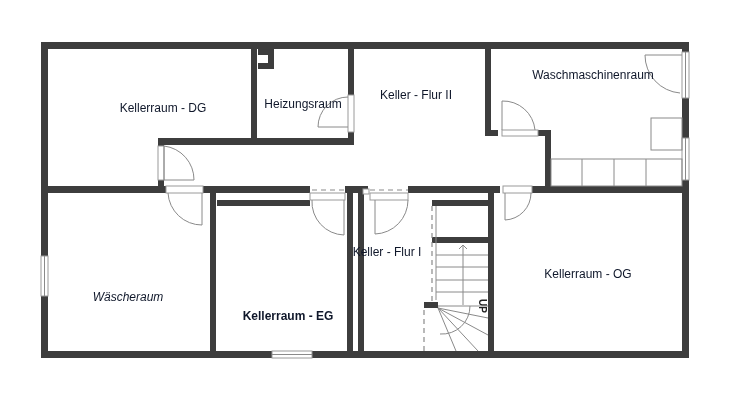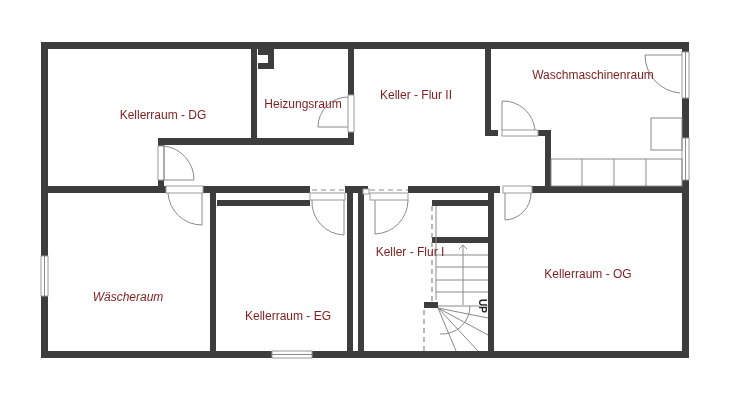--- a/index.html
+++ b/index.html
@@ -10,7 +10,7 @@
   .arc { fill: none; stroke: #8a8a8a; stroke-width: 1; }
   .opening { fill: #ffffff; stroke: #9a9a9a; stroke-width: 1; }
   .dash { stroke: #8a8a8a; stroke-width: 1.2; stroke-dasharray: 5 4; fill: none; }
-  .room-label { position: absolute; font-size: 12px; color: #7f1d1d; white-space: nowrap; transform: translate(-50%, -50%); }
+  .room-label { position: absolute; font-size: 12px; color: #0f172a; white-space: nowrap; transform: translate(-50%, -50%); }
   .up-label { position: absolute; font-size: 10px; font-weight: bold; color: #222; transform: translate(-50%, -50%) rotate(90deg); }
 </style>
 </head>

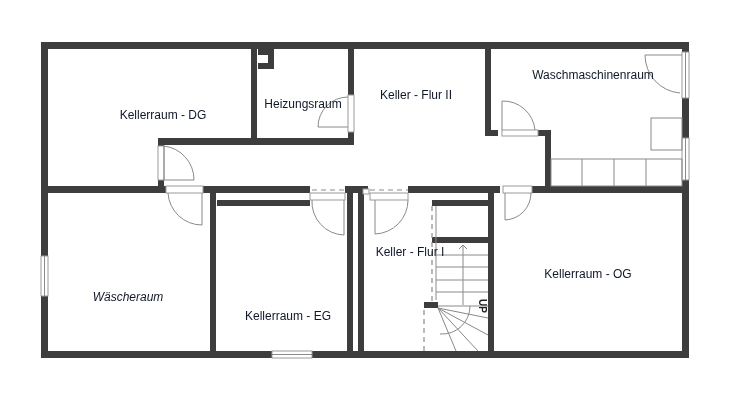--- a/index.html
+++ b/index.html
@@ -143,7 +143,7 @@
   </g>
 </svg>
 
-<div class="room-label" style="left:153px;top:115px;padding-left:20px;">Kellerraum -  DG</div>
+<div class="room-label" style="left:153px;top:108px;padding-left:20px;">Kellerraum -  DG</div>
 <div class="room-label" style="left:303px;top:104px;">Heizungsraum</div>
 <div class="room-label" style="left:416px;top:95px;">Keller - Flur II</div>
 <div class="room-label" style="left:593px;top:75px;">Waschmaschinenraum</div>

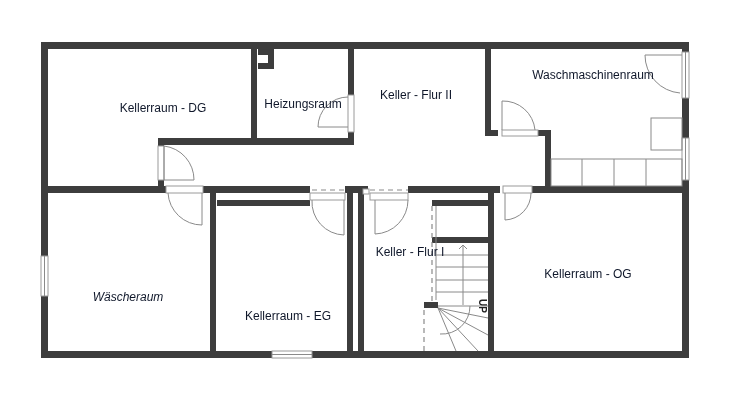--- a/index.html
+++ b/index.html
@@ -149,7 +149,7 @@
 <div class="room-label" style="left:593px;top:75px;">Waschmaschinenraum</div>
 <div class="room-label" style="left:128px;top:297px;font-style:italic;">Wäscheraum</div>
 <div class="room-label" style="left:288px;top:316px;">Kellerraum -  EG</div>
-<div class="room-label" style="left:410px;top:252px;">Keller - Flur I</div>
+<div class="room-label" style="left:387px;top:252px;">Keller - Flur I</div>
 <div class="room-label" style="left:588px;top:274px;text-align:right;">Kellerraum -  OG</div>
 <div class="up-label" style="left:482px;top:306px;">UP</div>
 

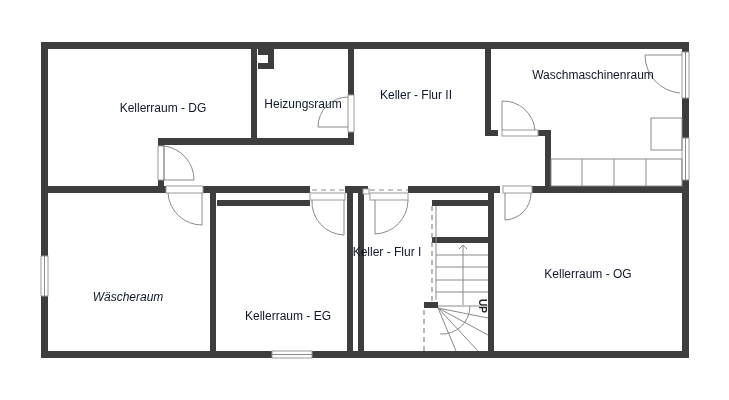--- a/index.html
+++ b/index.html
@@ -148,7 +148,7 @@
 <div class="room-label" style="left:416px;top:95px;">Keller - Flur II</div>
 <div class="room-label" style="left:593px;top:75px;">Waschmaschinenraum</div>
 <div class="room-label" style="left:128px;top:297px;font-style:italic;">Wäscheraum</div>
-<div class="room-label" style="left:288px;top:316px;">Kellerraum -  EG</div>
+<div class="room-label" style="left:288px;top:316px;font-weight:bold;">Kellerraum -  EG</div>
 <div class="room-label" style="left:387px;top:252px;">Keller - Flur I</div>
 <div class="room-label" style="left:588px;top:274px;text-align:right;">Kellerraum -  OG</div>
 <div class="up-label" style="left:482px;top:306px;">UP</div>

